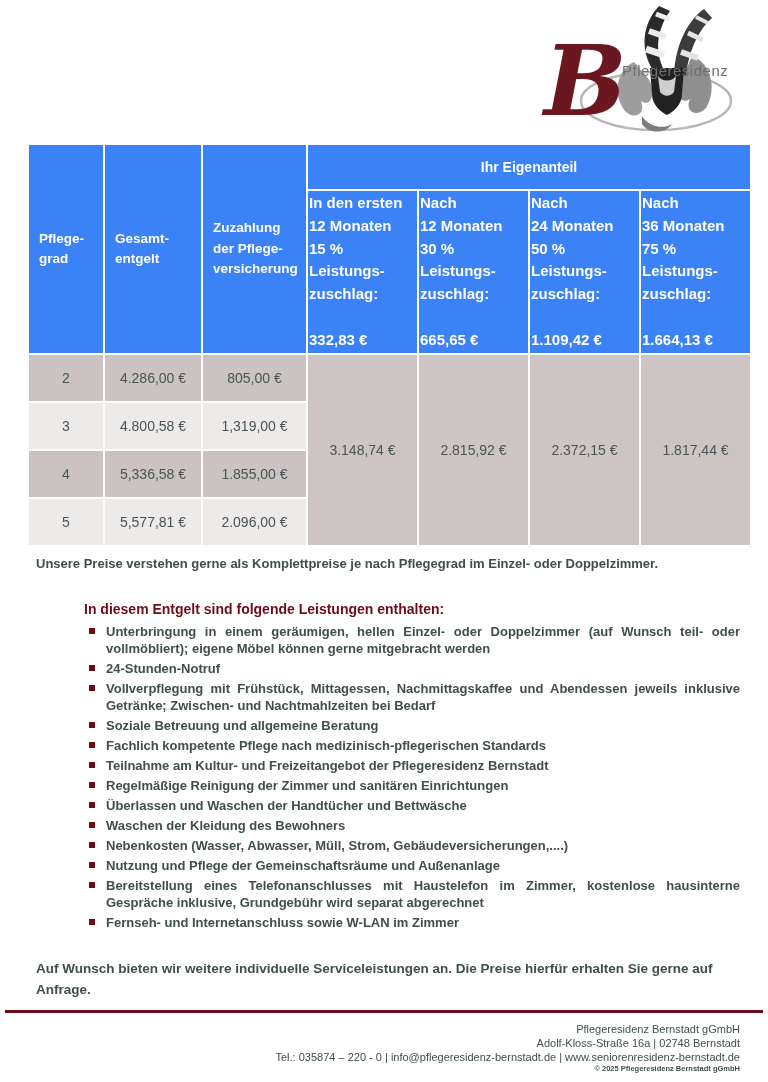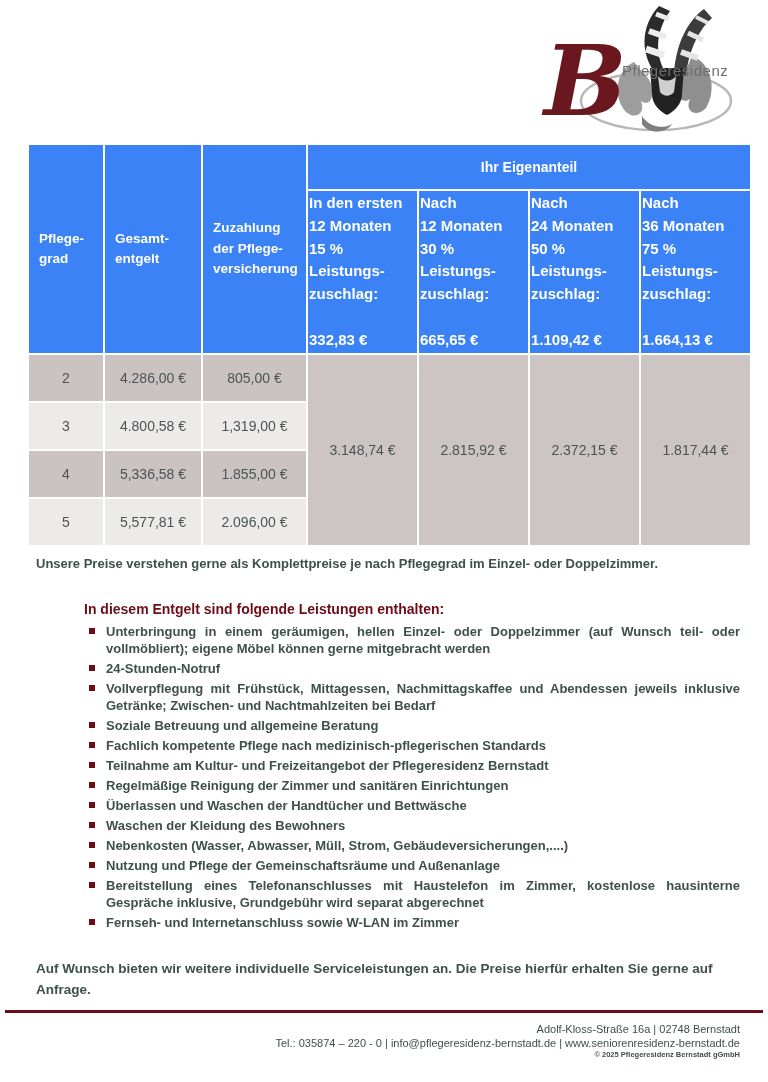--- a/index.html
+++ b/index.html
@@ -189,6 +189,7 @@
 
   <div class="divider"></div>
   <div class="footer">
+    <div>Pflegeresidenz Bernstadt gGmbH</div>
     <div>Adolf-Kloss-Straße 16a | 02748 Bernstadt</div>
     <div>Tel.: 035874 – 220 - 0 | info@pflegeresidenz-bernstadt.de | www.seniorenresidenz-bernstadt.de</div>
     <div class="copy">© 2025  Pflegeresidenz Bernstadt gGmbH</div>

